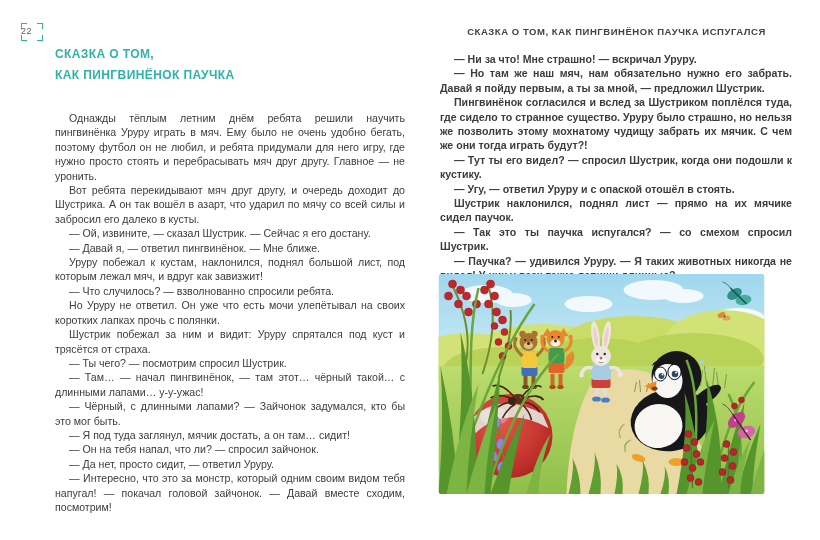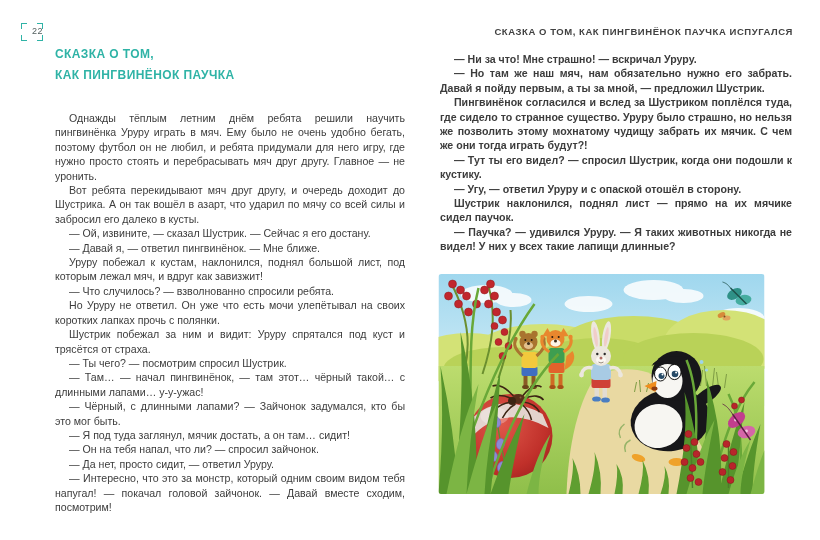--- a/index.html
+++ b/index.html
@@ -15,7 +15,7 @@
   
   .pagenum{position:absolute;left:21px;top:23px;width:22px;height:18px;}
   .pagenum .num{
-    position:absolute;left:0;right:0;top:3px;text-align:right;
+    position:absolute;left:0;right:0;top:3px;text-align:left;
     font-size:9px;color:#53605f;letter-spacing:.5px;
   }
   .corner{position:absolute;width:5px;height:5px;}

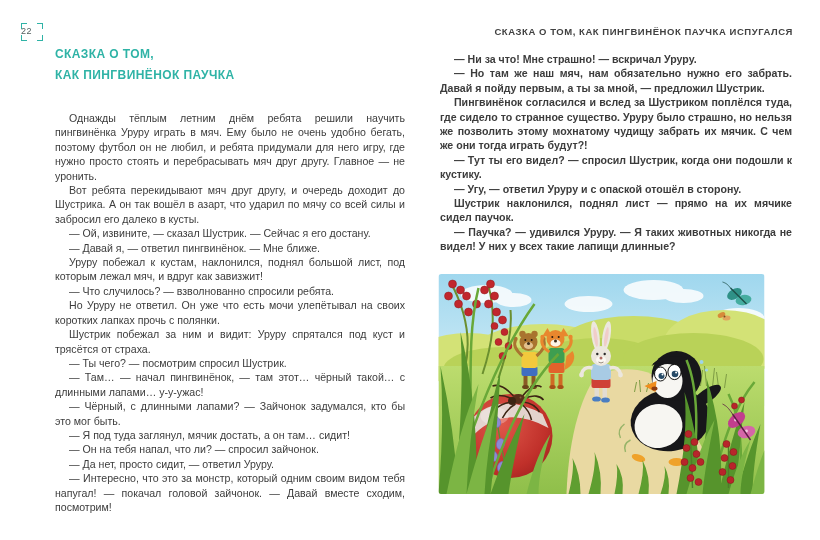--- a/index.html
+++ b/index.html
@@ -31,7 +31,7 @@
   }
   
   .running-header{
-    position:absolute;top:26px;left:440px;width:353px;text-align:right;
+    position:absolute;top:26px;left:440px;width:353px;text-align:center;
     font-size:9.5px;letter-spacing:.55px;color:var(--header-text);font-weight:bold;
   }
   

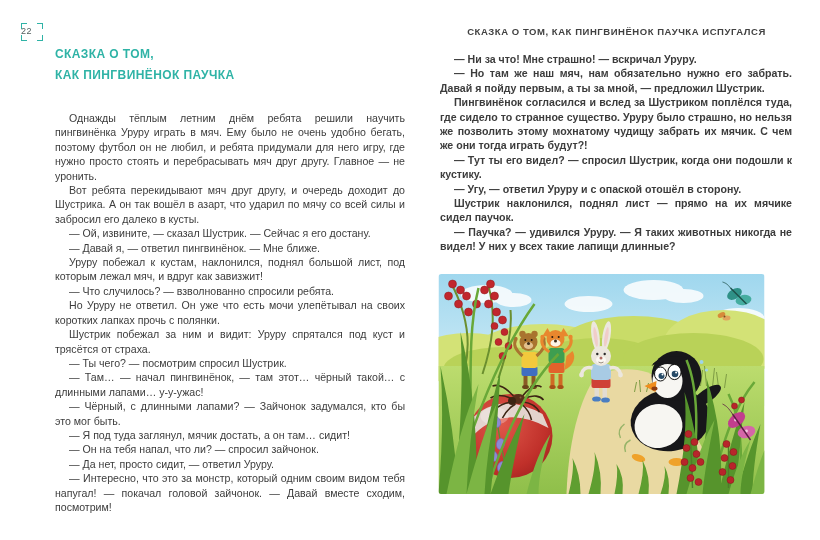--- a/index.html
+++ b/index.html
@@ -87,7 +87,7 @@
       <p>— Но там же наш мяч, нам обязательно нужно его забрать. Давай я пойду первым, а ты за мной, — предложил Шустрик.</p>
       <p>Пингвинёнок согласился и вслед за Шустриком поплёлся туда, где сидело то странное существо. Уруру было страшно, но нельзя же позволить этому мохнатому чудищу забрать их мячик. С чем же они тогда играть будут?!</p>
       <p>— Тут ты его видел? — спросил Шустрик, когда они подошли к кустику.</p>
-      <p>— Угу, — ответил Уруру и с опаской отошёл в сторону.</p>
+      <p>— Угу, — ответил Уруру и с опаской отошёл в стоять.</p>
       <p>Шустрик наклонился, поднял лист — прямо на их мячике сидел паучок.</p>
       <p>— Паучка? — удивился Уруру. — Я таких животных никогда не видел! У них у всех такие лапищи длинные?</p>
     </div>

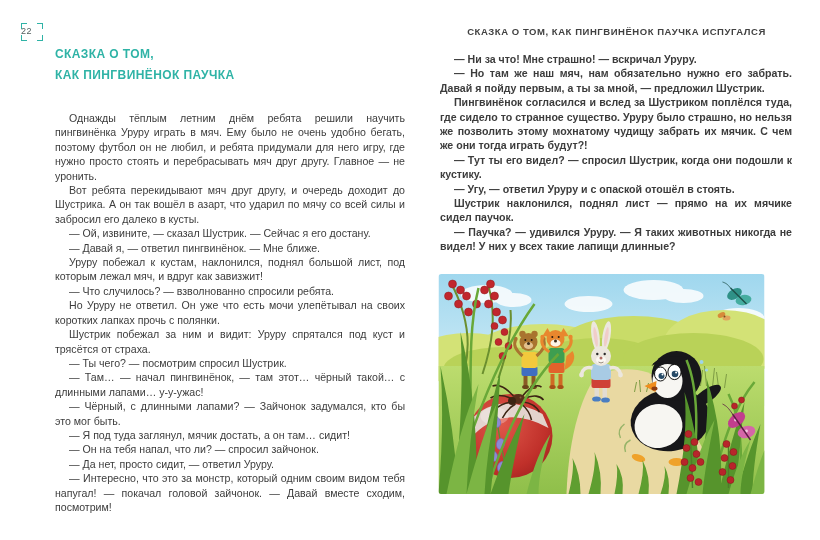--- a/index.html
+++ b/index.html
@@ -89,6 +89,7 @@
       <p>— Тут ты его видел? — спросил Шустрик, когда они подошли к кустику.</p>
       <p>— Угу, — ответил Уруру и с опаской отошёл в стоять.</p>
       <p>Шустрик наклонился, поднял лист — прямо на их мячике сидел паучок.</p>
+      <p>— Так это ты паучка испугался? — со смехом спросил Шустрик.</p>
       <p>— Паучка? — удивился Уруру. — Я таких животных никогда не видел! У них у всех такие лапищи длинные?</p>
     </div>
 

